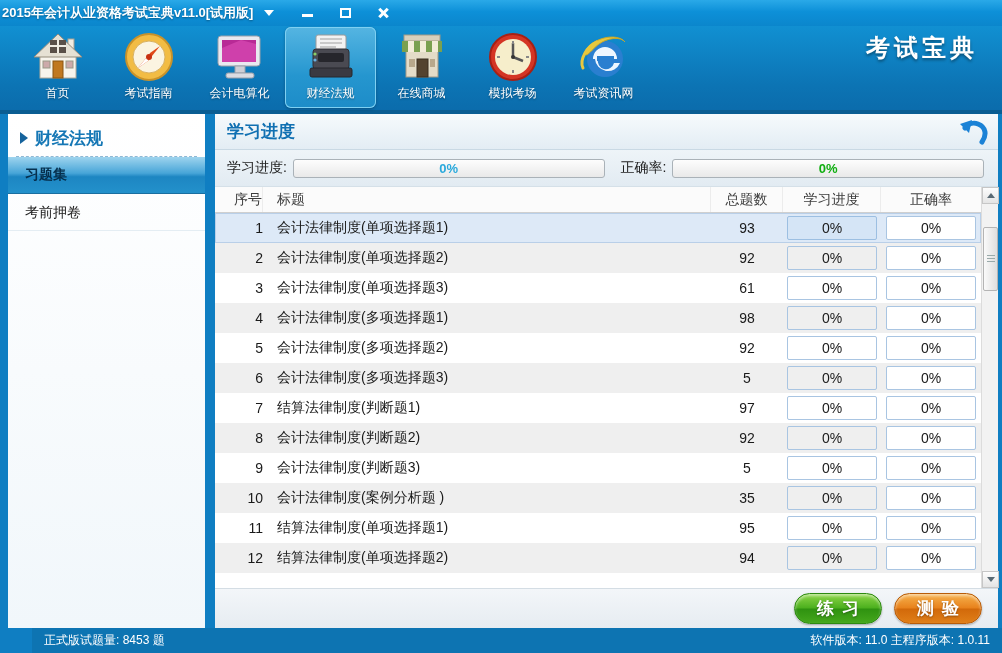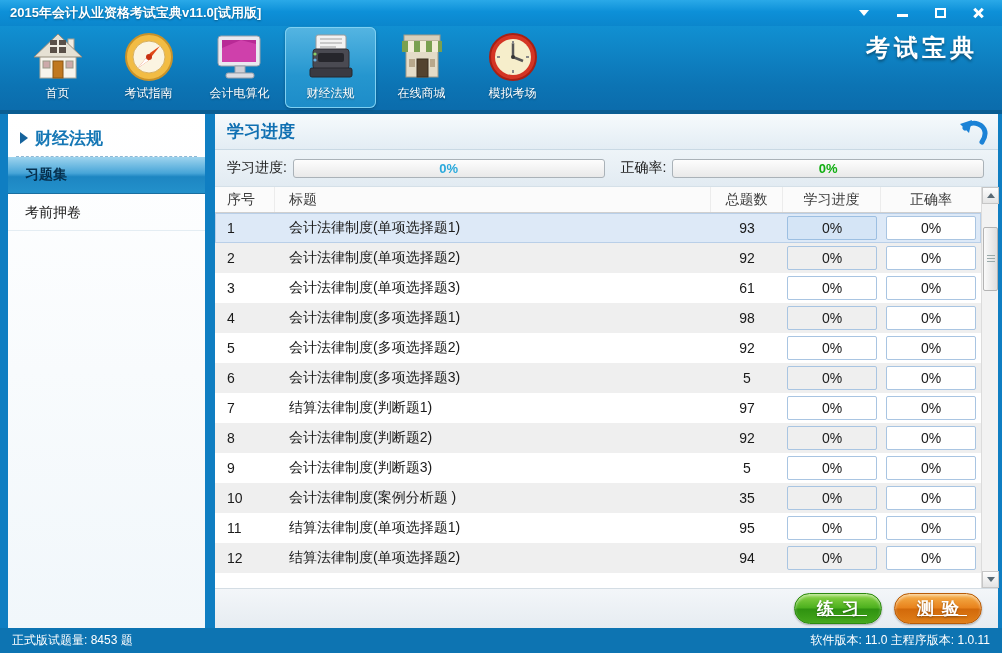--- a/index.html
+++ b/index.html
@@ -10,7 +10,7 @@
 
   
   .titlebar { height:26px; background:linear-gradient(180deg,#2aa9e8 0%,#0d90d8 45%,#0b86cc 100%);
-    display:flex; align-items:center; justify-content:space-between; padding:0 10px;gap:8px; }
+    display:flex; align-items:center; padding:0 2px;gap:8px; }
   .title-text { color:#fff; font-weight:bold; font-size:13px; text-shadow:0 1px 2px rgba(0,0,0,.35); }
   .win-controls { display:flex; align-items:center; gap:22px; padding-right:6px; }
   .ctl { width:16px; height:14px; display:flex; align-items:center; justify-content:center; cursor:pointer; }

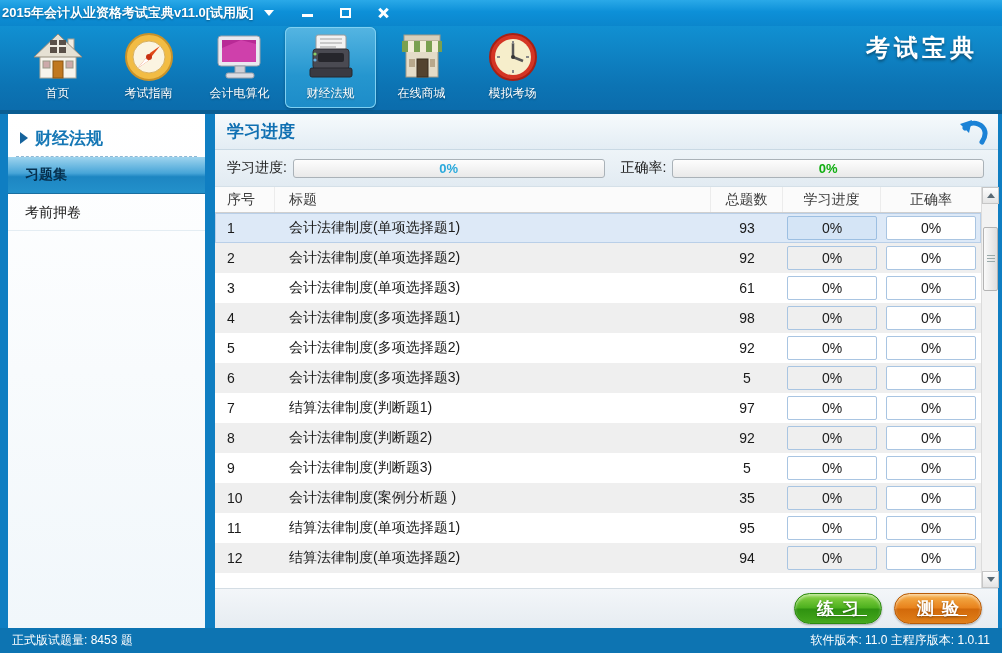--- a/index.html
+++ b/index.html
@@ -217,6 +217,16 @@
       <span class="lbl">模拟考场</span>
     </div>
 
+    <div class="nav-item">
+      <svg class="icon" viewBox="0 0 54 54">
+        <circle cx="28" cy="29" r="18" fill="#2a7fd0"></circle>
+        <path d="M16 29 a12 12 0 0 1 24 0 l-19 0 a8 8 0 0 0 16 4 l6 0 a13 13 0 0 1 -25 -4 z" fill="#eef6ff"></path>
+        <rect x="20" y="26" width="17" height="5" fill="#2a7fd0"></rect>
+        <path d="M8 22 C14 8 40 2 48 12 C44 6 30 8 22 14 C14 20 8 30 8 22 Z" fill="#e8c83e" stroke="#c8a82a" stroke-width="1"></path>
+        <path d="M6 38 C2 30 10 16 20 12" fill="none" stroke="#e8c83e" stroke-width="3" stroke-linecap="round"></path>
+      </svg>
+      <span class="lbl">考试资讯网</span>
+    </div>
 
     <div class="logo">
       <div class="logo-bottom">考试宝典</div>

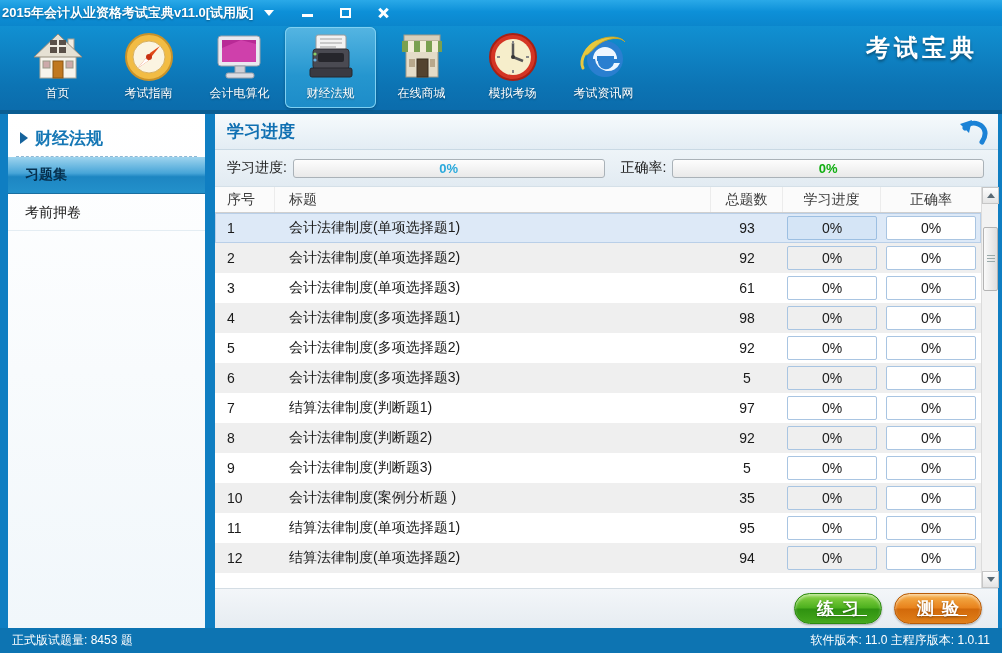--- a/index.html
+++ b/index.html
@@ -69,7 +69,7 @@
   .thead { display:flex; height:26px; line-height:25px; border-bottom:1px solid #cfcfcf;
     font-size:14px; color:#3c3c3c; background:#fbfbfb; }
   .th { border-right:1px solid #ececec; }
-  .c.no { width:48px; text-align:left;margin-left:12px; }
+  .c.no { width:48px; text-align:right; }
   .c.titlecol { flex:1; padding-left:14px; text-align:left; }
   .c.total { width:72px; text-align:center; }
   .c.prog { width:98px; text-align:center; }

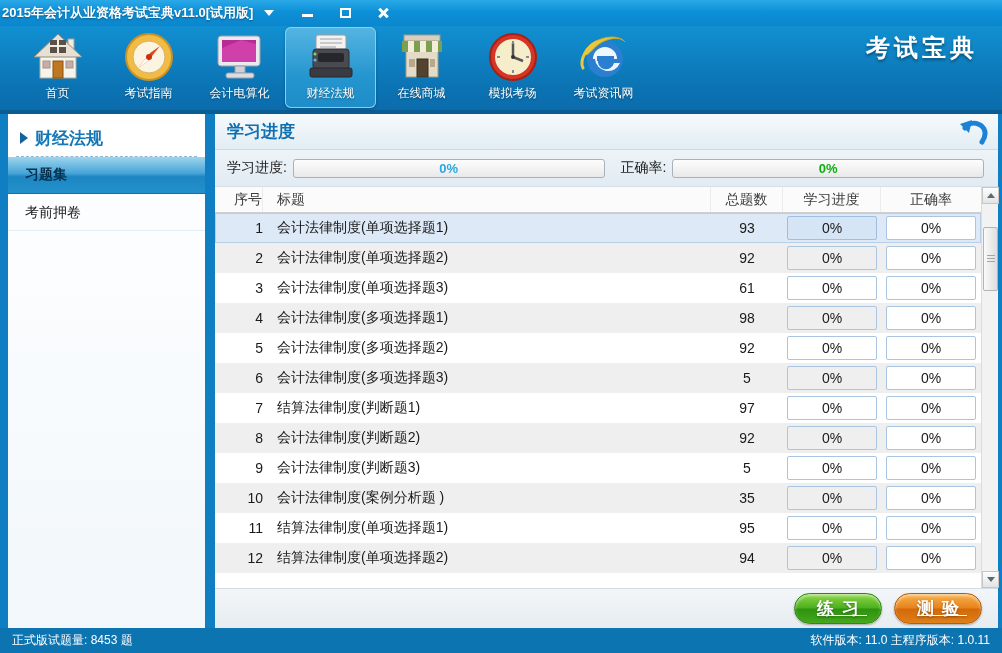--- a/index.html
+++ b/index.html
@@ -97,7 +97,7 @@
     display:flex; align-items:center; justify-content:flex-end; gap:12px; padding-right:16px; }
   .btn { width:88px; height:31px; border-radius:16px; color:#fff; font-weight:bold; font-size:17px;
     letter-spacing:8px; padding-left:8px; text-align:center; line-height:29px; cursor:pointer;
-    text-shadow:0 1px 2px rgba(0,0,0,.35); box-shadow:inset 0 2px 3px rgba(255,255,255,.5), 0 1px 2px rgba(0,0,0,.3);text-decoration:underline; }
+    text-shadow:0 1px 2px rgba(0,0,0,.35); box-shadow:inset 0 2px 3px rgba(255,255,255,.5), 0 1px 2px rgba(0,0,0,.3); }
   .btn.practice { background:linear-gradient(180deg,#8ed648 0%,#4cb01e 48%,#2f9210 52%,#45a81c 100%); border:1px solid #2d8a10; }
   .btn.test { background:linear-gradient(180deg,#f6b24e 0%,#e8821c 48%,#d2690a 52%,#e07f18 100%); border:1px solid #b85c08; }
 

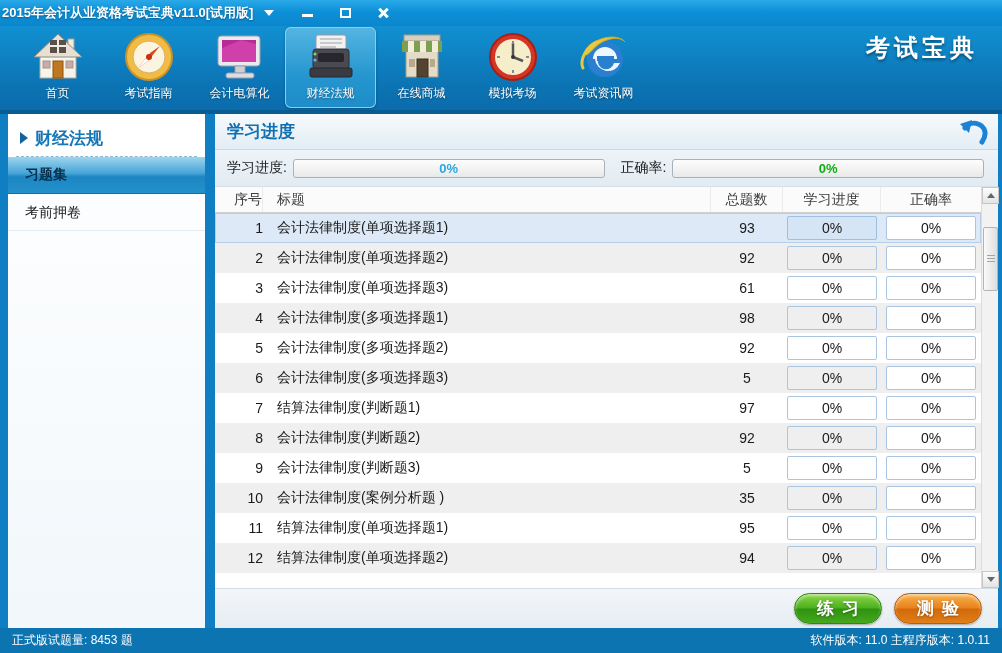--- a/index.html
+++ b/index.html
@@ -102,7 +102,7 @@
   .btn.test { background:linear-gradient(180deg,#f6b24e 0%,#e8821c 48%,#d2690a 52%,#e07f18 100%); border:1px solid #b85c08; }
 
   .statusbar { height:25px; background:#0d74b2; color:#fff; font-size:12px;
-    display:flex; align-items:center; justify-content:space-between; padding:0 12px; }
+    display:flex; align-items:center; justify-content:space-between; padding:0 12px;margin-left:32px; }
 </style>
 </head>
 <body>

